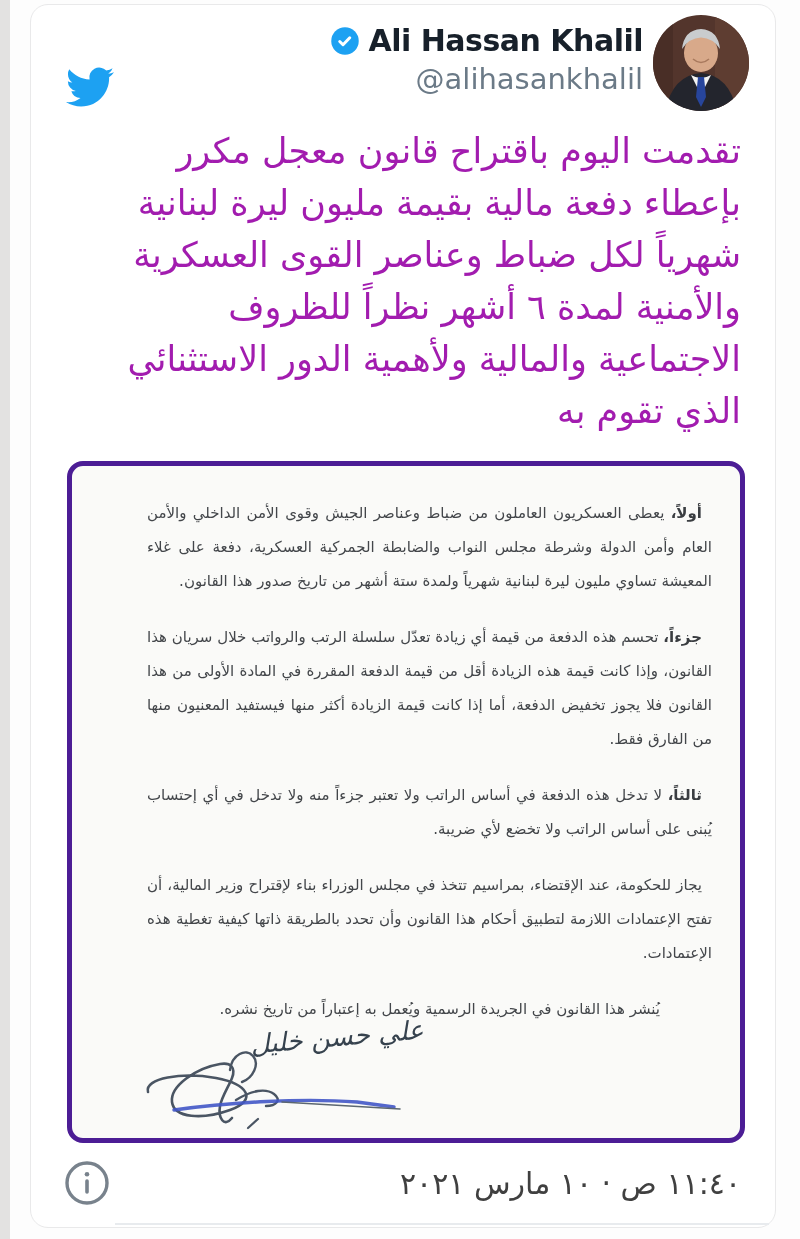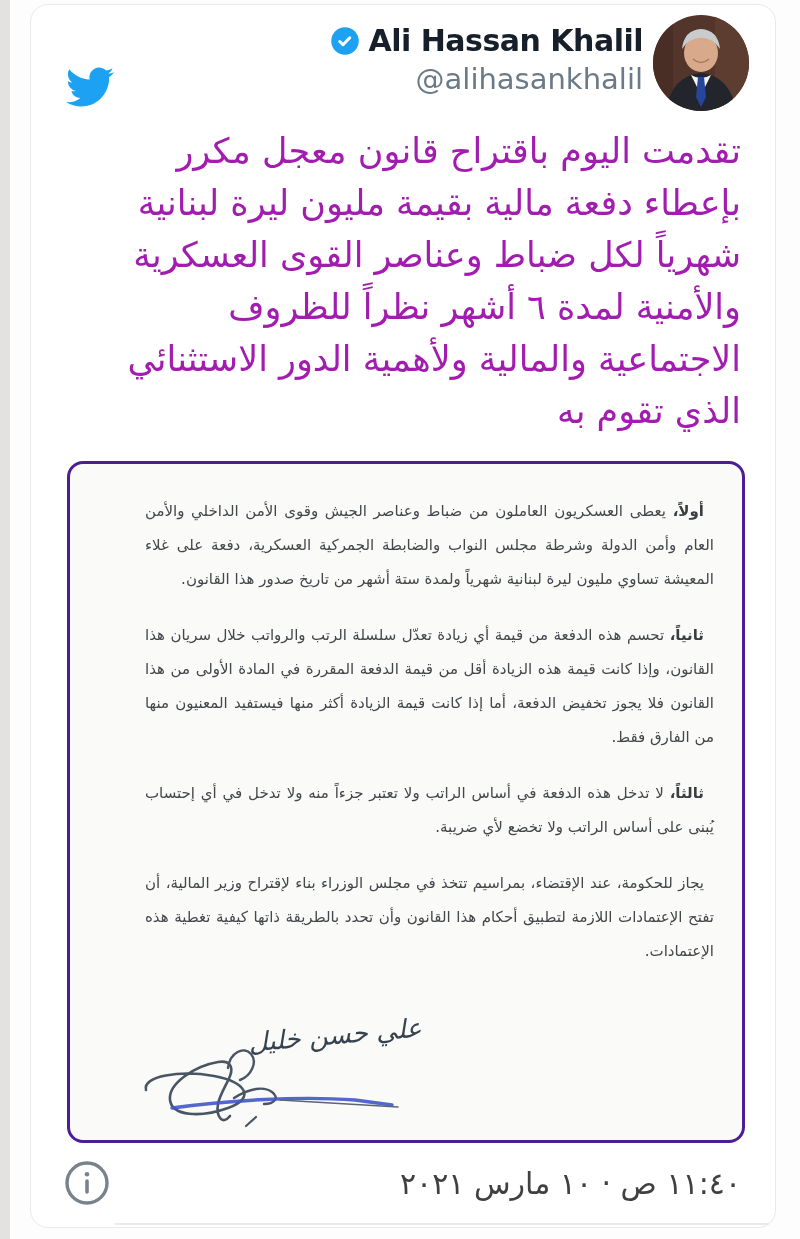--- a/index.html
+++ b/index.html
@@ -28,7 +28,7 @@
   
   .doc {
     position:relative; margin:24px 32px 0 36px; width:678px; height:682px;
-    background:#fafaf8; border:3px solid #4c1d95; border-radius:16px;
+    background:#fafaf8; border:5px solid #4c1d95; border-radius:16px;
     padding:30px 28px 0 75px; direction:rtl; overflow:hidden;
   }
   .doc-p { text-align:justify; font-size:15px; line-height:34px; color:#43464a;

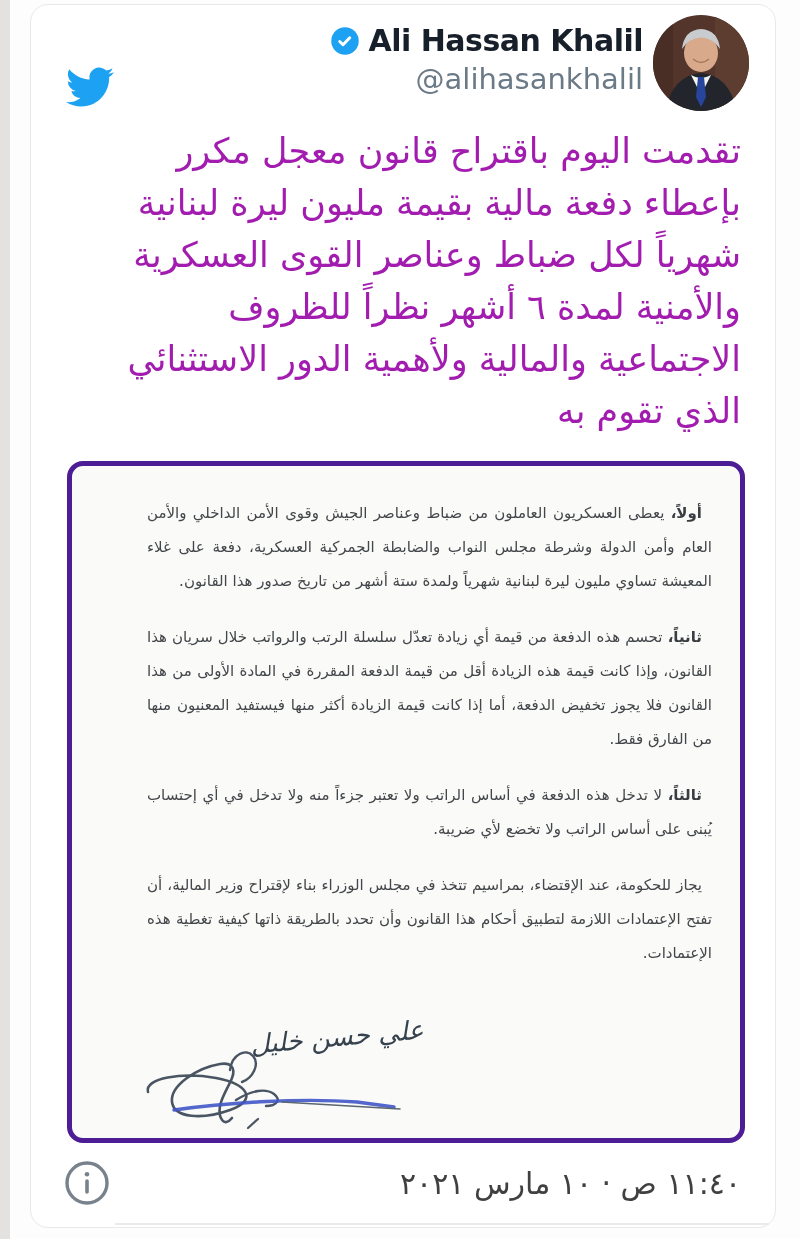--- a/index.html
+++ b/index.html
@@ -95,7 +95,7 @@
 
   <div class="doc">
     <p class="doc-p"><span class="lead">أولاً،</span><span> يعطى العسكريون العاملون من ضباط وعناصر الجيش وقوى الأمن الداخلي والأمن العام وأمن الدولة وشرطة مجلس النواب والضابطة الجمركية العسكرية، دفعة على غلاء المعيشة تساوي مليون ليرة لبنانية شهرياً ولمدة ستة أشهر من تاريخ صدور هذا القانون.</span></p>
-    <p class="doc-p"><span class="lead">ثانياً،</span><span> تحسم هذه الدفعة من قيمة أي زيادة تعدّل سلسلة الرتب والرواتب خلال سريان هذا القانون، وإذا كانت قيمة هذه الزيادة أقل من قيمة الدفعة المقررة في المادة الأولى من هذا القانون فلا يجوز تخفيض الدفعة، أما إذا كانت قيمة الزيادة أكثر منها فيستفيد المعنيون منها من الفارق فقط.</span></p>
+    <p class="doc-p"><span class="lead">جزءاً،</span><span> تحسم هذه الدفعة من قيمة أي زيادة تعدّل سلسلة الرتب والرواتب خلال سريان هذا القانون، وإذا كانت قيمة هذه الزيادة أقل من قيمة الدفعة المقررة في المادة الأولى من هذا القانون فلا يجوز تخفيض الدفعة، أما إذا كانت قيمة الزيادة أكثر منها فيستفيد المعنيون منها من الفارق فقط.</span></p>
     <p class="doc-p"><span class="lead">ثالثاً،</span><span> لا تدخل هذه الدفعة في أساس الراتب ولا تعتبر جزءاً منه ولا تدخل في أي إحتساب يُبنى على أساس الراتب ولا تخضع لأي ضريبة.</span></p>
     <p class="doc-p"><span class="lead"></span><span>يجاز للحكومة، عند الإقتضاء، بمراسيم تتخذ في مجلس الوزراء بناء لإقتراح وزير المالية، أن تفتح الإعتمادات اللازمة لتطبيق أحكام هذا القانون وأن تحدد بالطريقة ذاتها كيفية تغطية هذه الإعتمادات.</span></p>
 

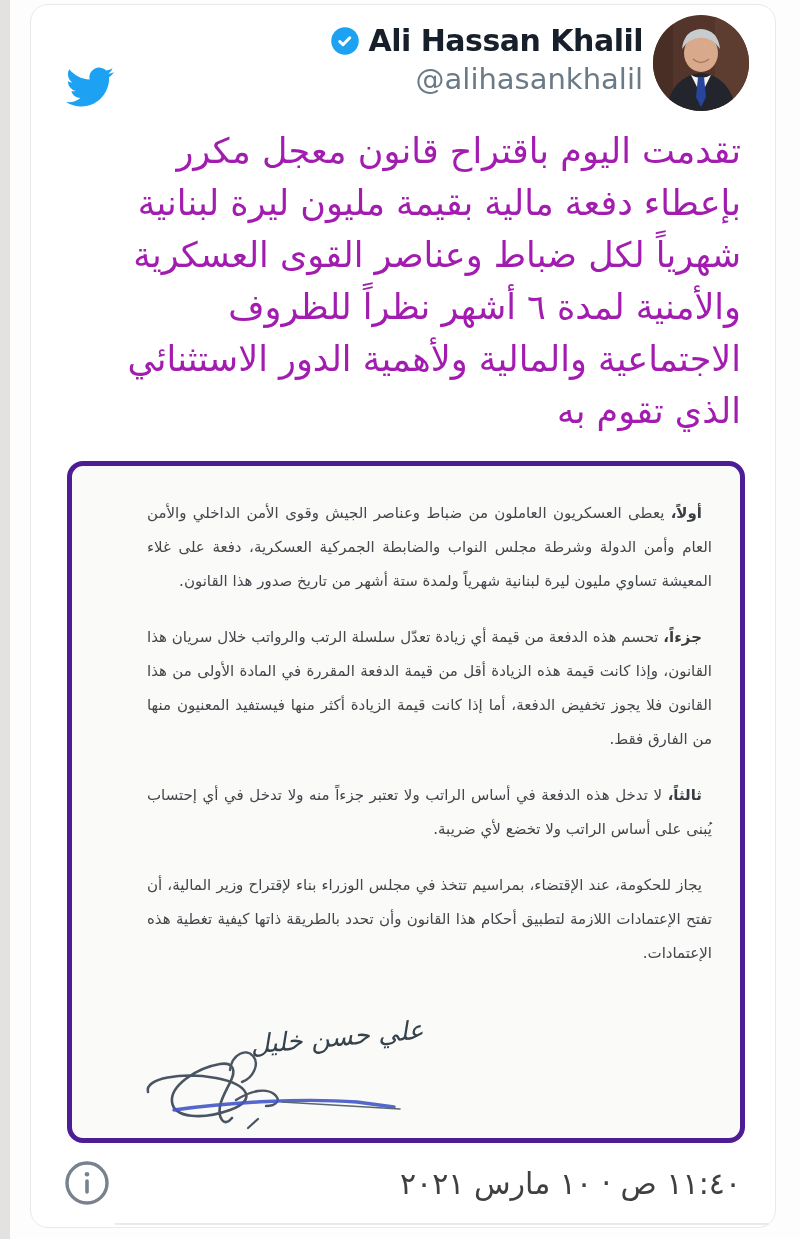--- a/index.html
+++ b/index.html
@@ -98,6 +98,7 @@
     <p class="doc-p"><span class="lead">جزءاً،</span><span> تحسم هذه الدفعة من قيمة أي زيادة تعدّل سلسلة الرتب والرواتب خلال سريان هذا القانون، وإذا كانت قيمة هذه الزيادة أقل من قيمة الدفعة المقررة في المادة الأولى من هذا القانون فلا يجوز تخفيض الدفعة، أما إذا كانت قيمة الزيادة أكثر منها فيستفيد المعنيون منها من الفارق فقط.</span></p>
     <p class="doc-p"><span class="lead">ثالثاً،</span><span> لا تدخل هذه الدفعة في أساس الراتب ولا تعتبر جزءاً منه ولا تدخل في أي إحتساب يُبنى على أساس الراتب ولا تخضع لأي ضريبة.</span></p>
     <p class="doc-p"><span class="lead"></span><span>يجاز للحكومة، عند الإقتضاء، بمراسيم تتخذ في مجلس الوزراء بناء لإقتراح وزير المالية، أن تفتح الإعتمادات اللازمة لتطبيق أحكام هذا القانون وأن تحدد بالطريقة ذاتها كيفية تغطية هذه الإعتمادات.</span></p>
+    <p class="doc-p indent-more"><span class="lead"></span><span>يُنشر هذا القانون في الجريدة الرسمية ويُعمل به إعتباراً من تاريخ نشره.</span></p>
 
     <div class="sig">
       <div class="sig-name">علي حسن خليل</div>

